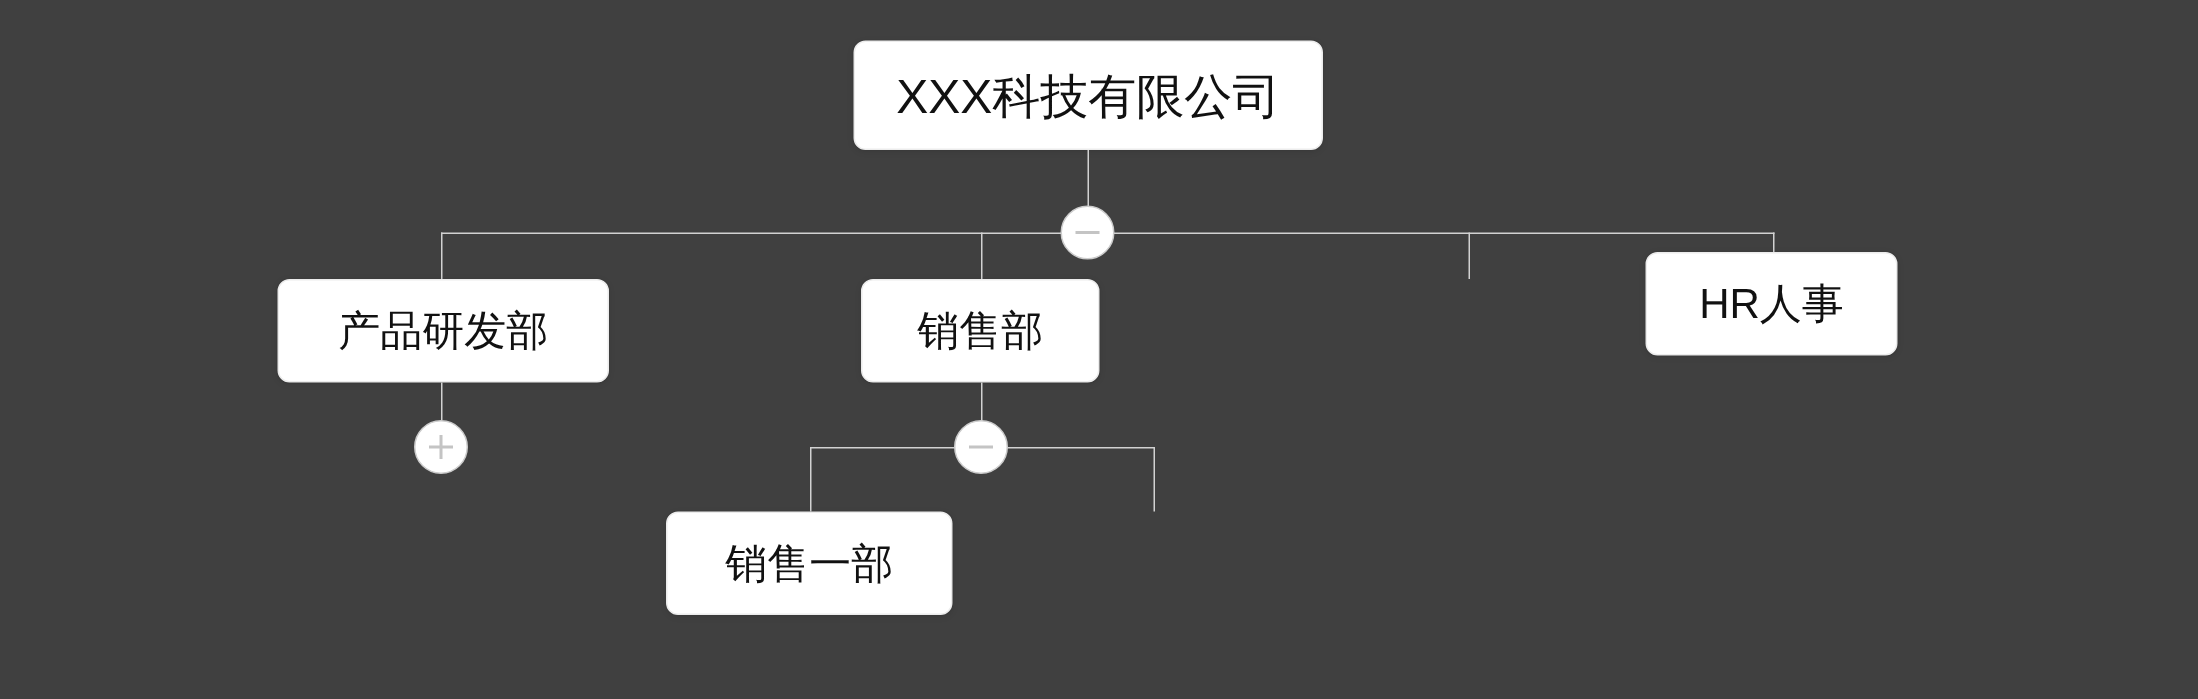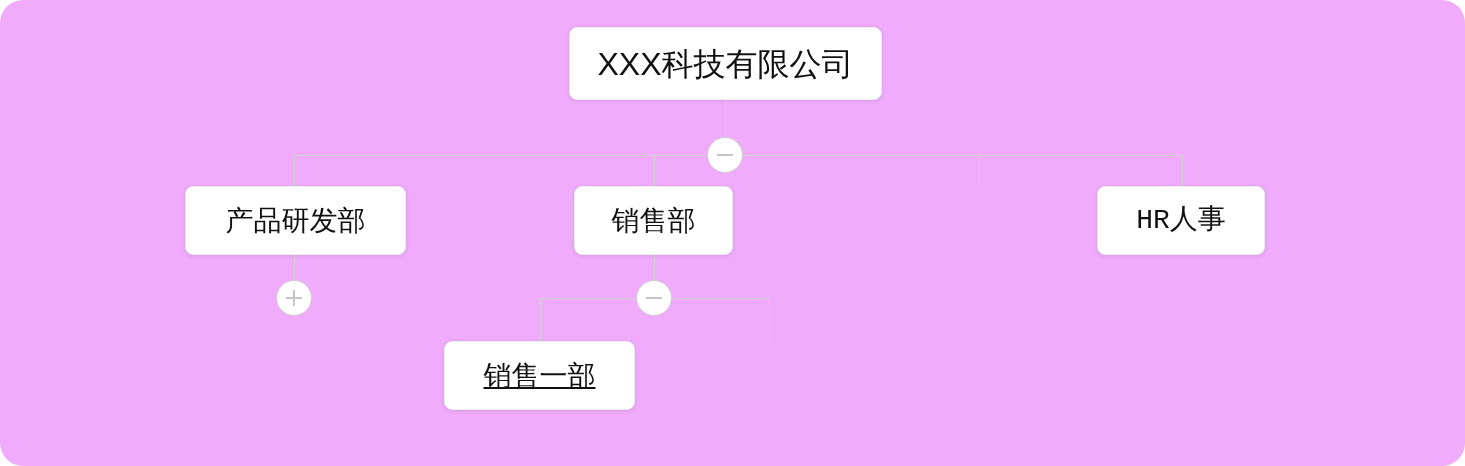--- a/index.html
+++ b/index.html
@@ -17,9 +17,8 @@
     position: relative;
     width: 1465px;
     height: 466px;
-    background: #f0abfc;
+    background: #404040;
     overflow: hidden;
-    border-radius: 23px;
   }
 
   

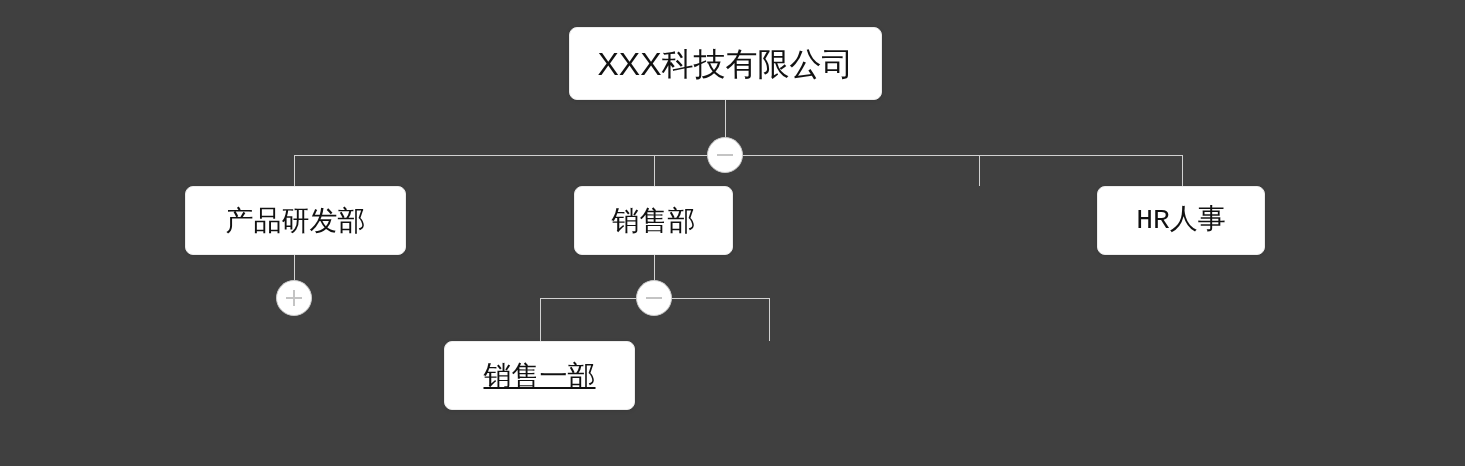--- a/index.html
+++ b/index.html
@@ -116,7 +116,7 @@
   </div>
 
 
-  <div class="node node-level2" style="left:1097px; top:186px; width:168px; height:69px;font-family:Liberation Mono, monospace;">
+  <div class="node node-level2" style="left:1097px; top:168px; width:168px; height:69px;">
     <span class="node-label">HR人事</span>
   </div>
 

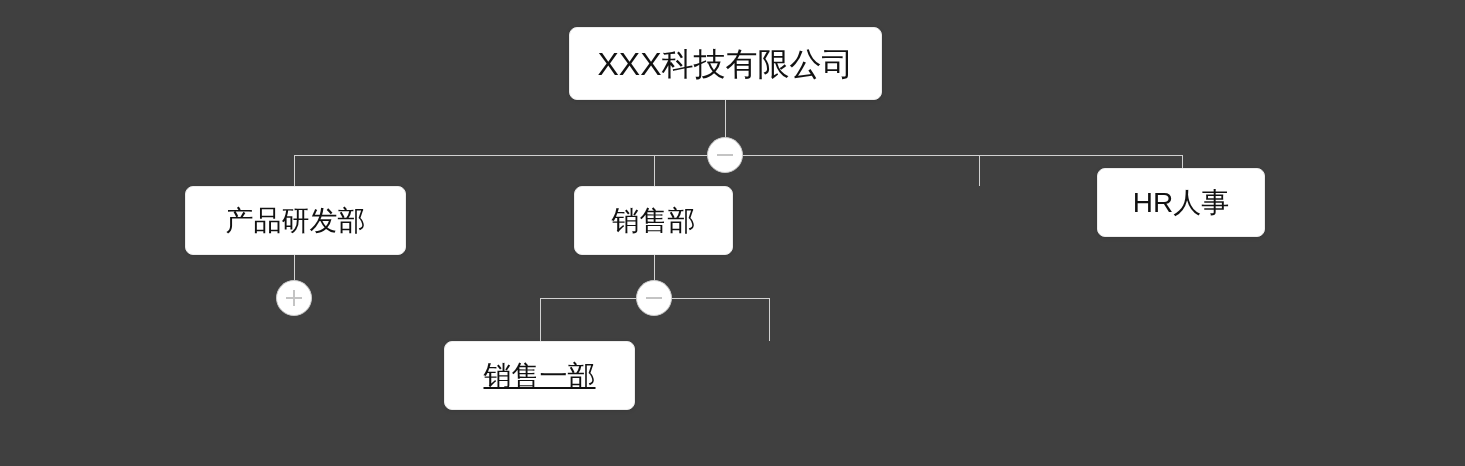--- a/index.html
+++ b/index.html
@@ -52,7 +52,7 @@
 
   .node-root       { font-size: 32px; }
   .node-level2     { font-size: 28px; }
-  .node-level3     { font-size: 28px; text-decoration: underline; }
+  .node-level3     { font-size: 28px; }
 
   
   .toggle {

